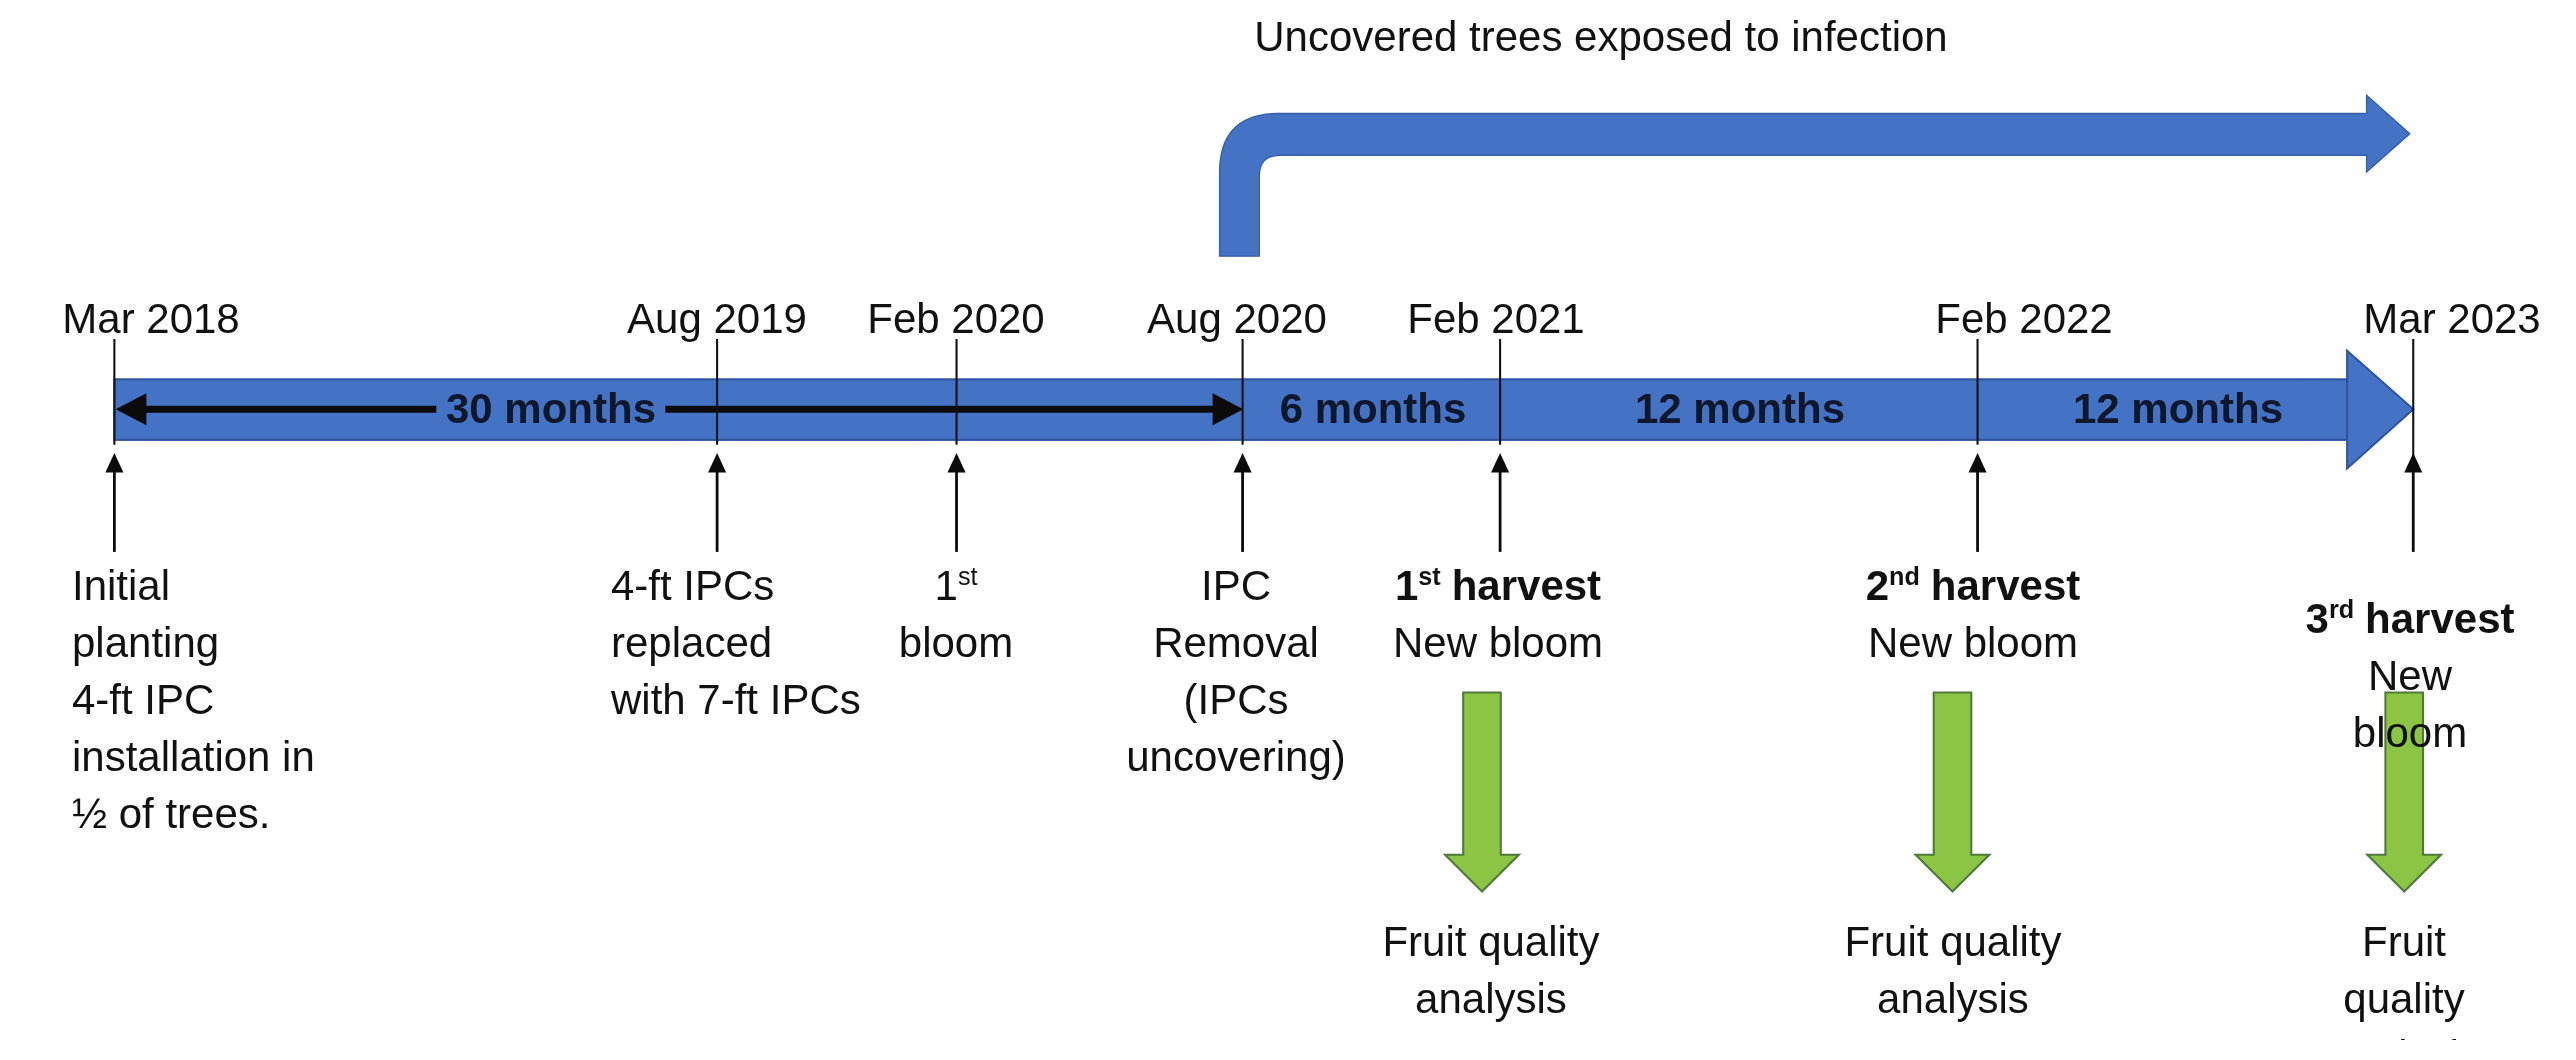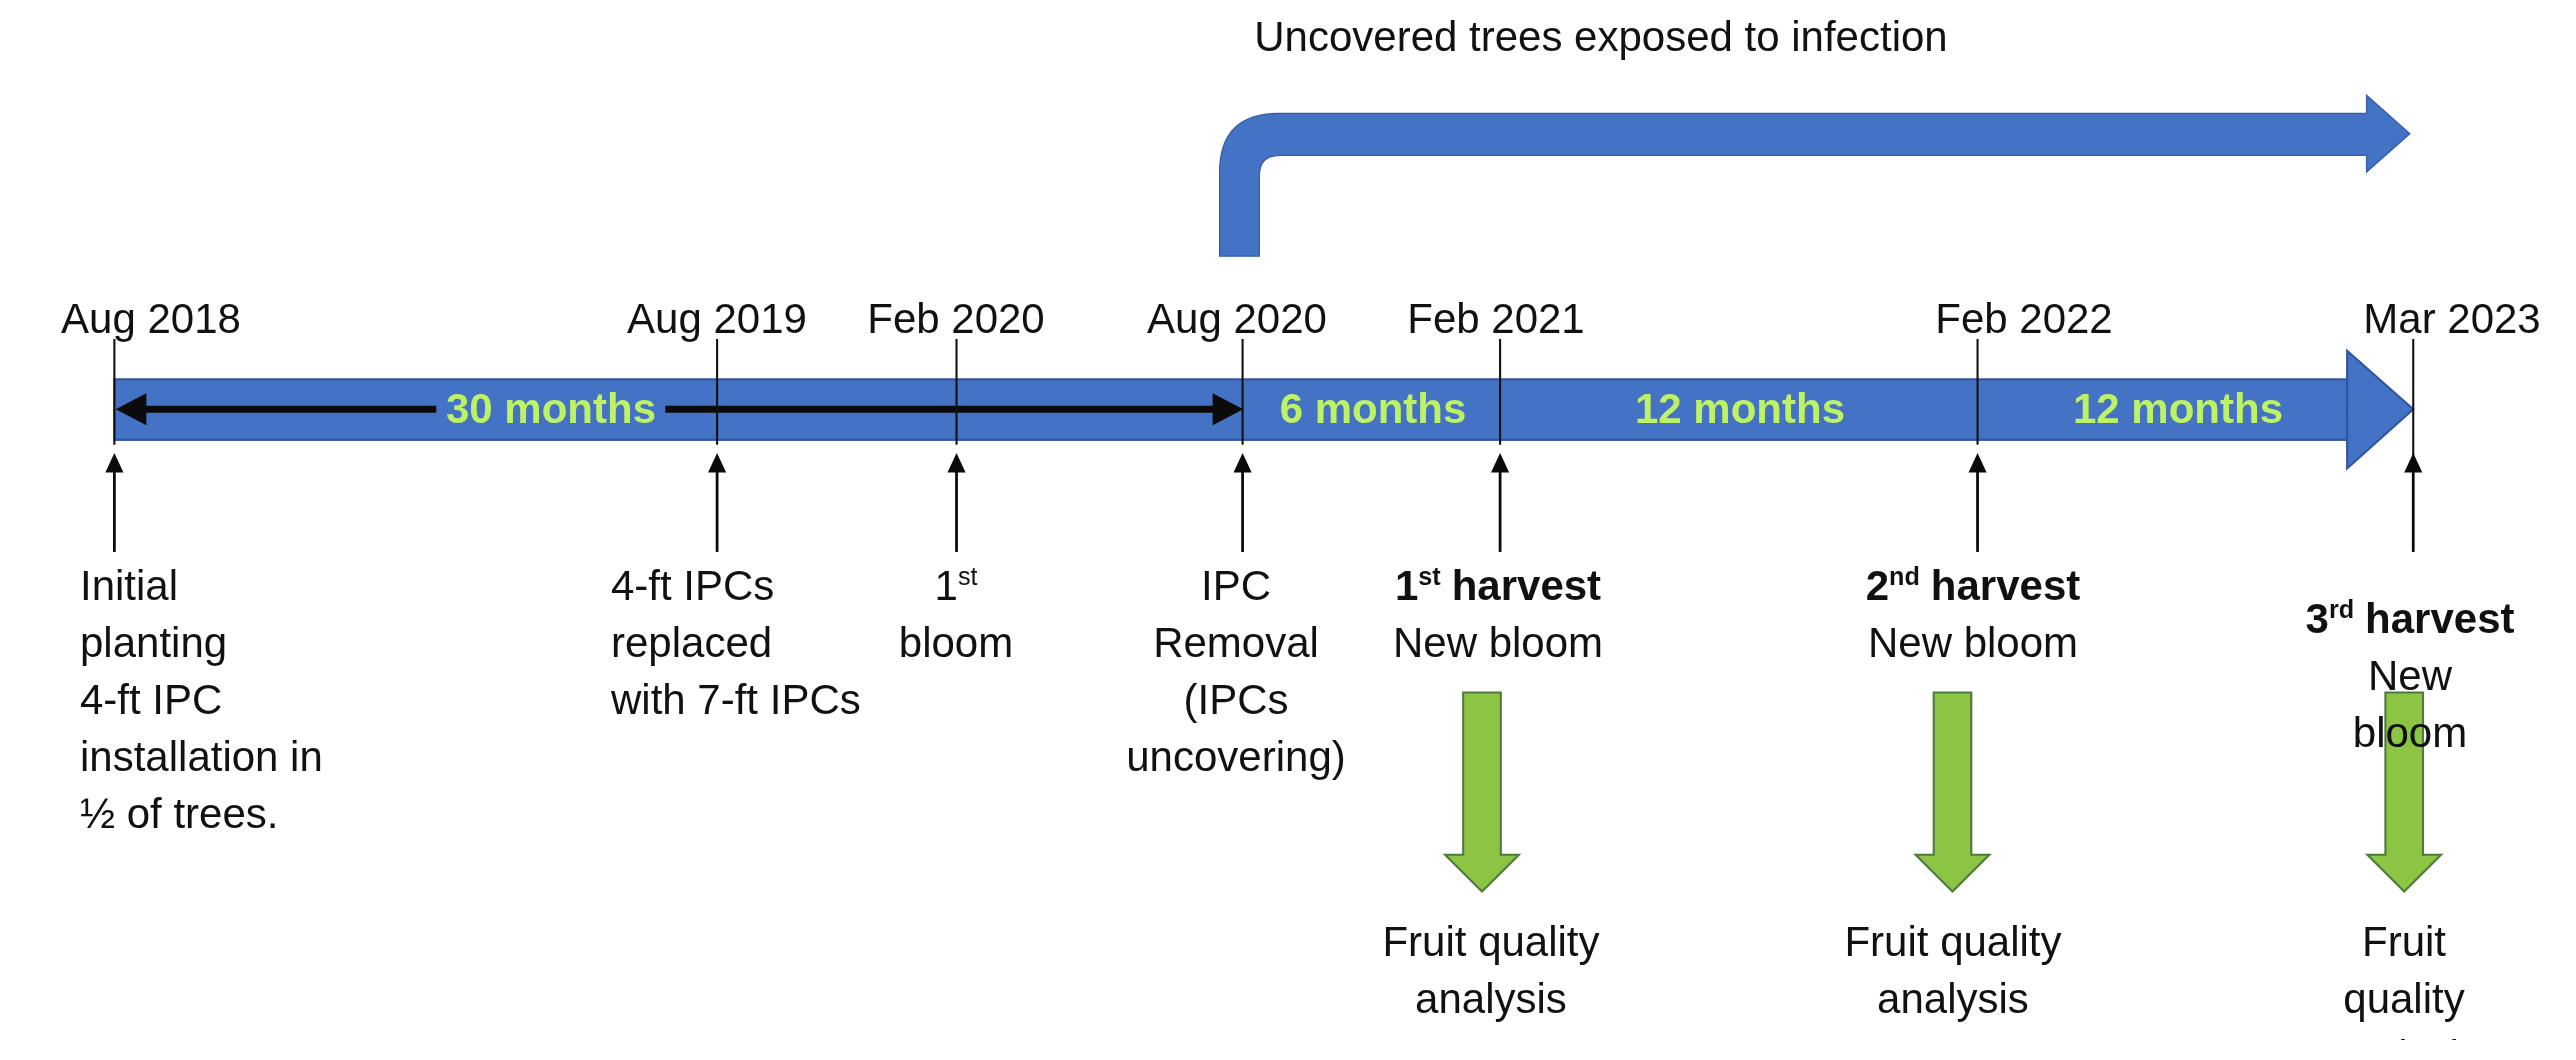--- a/index.html
+++ b/index.html
@@ -90,7 +90,7 @@
 
   <div class="txt centered title">Uncovered trees exposed to infection</div>
 
-  <div class="txt centered date" style="left:139px">Aug 2018</div>
+  <div class="txt centered date" style="left:139px">Mar 2018</div>
   <div class="txt centered date" style="left:705px">Aug 2019</div>
   <div class="txt centered date" style="left:944px">Feb 2020</div>
   <div class="txt centered date" style="left:1225px">Aug 2020</div>

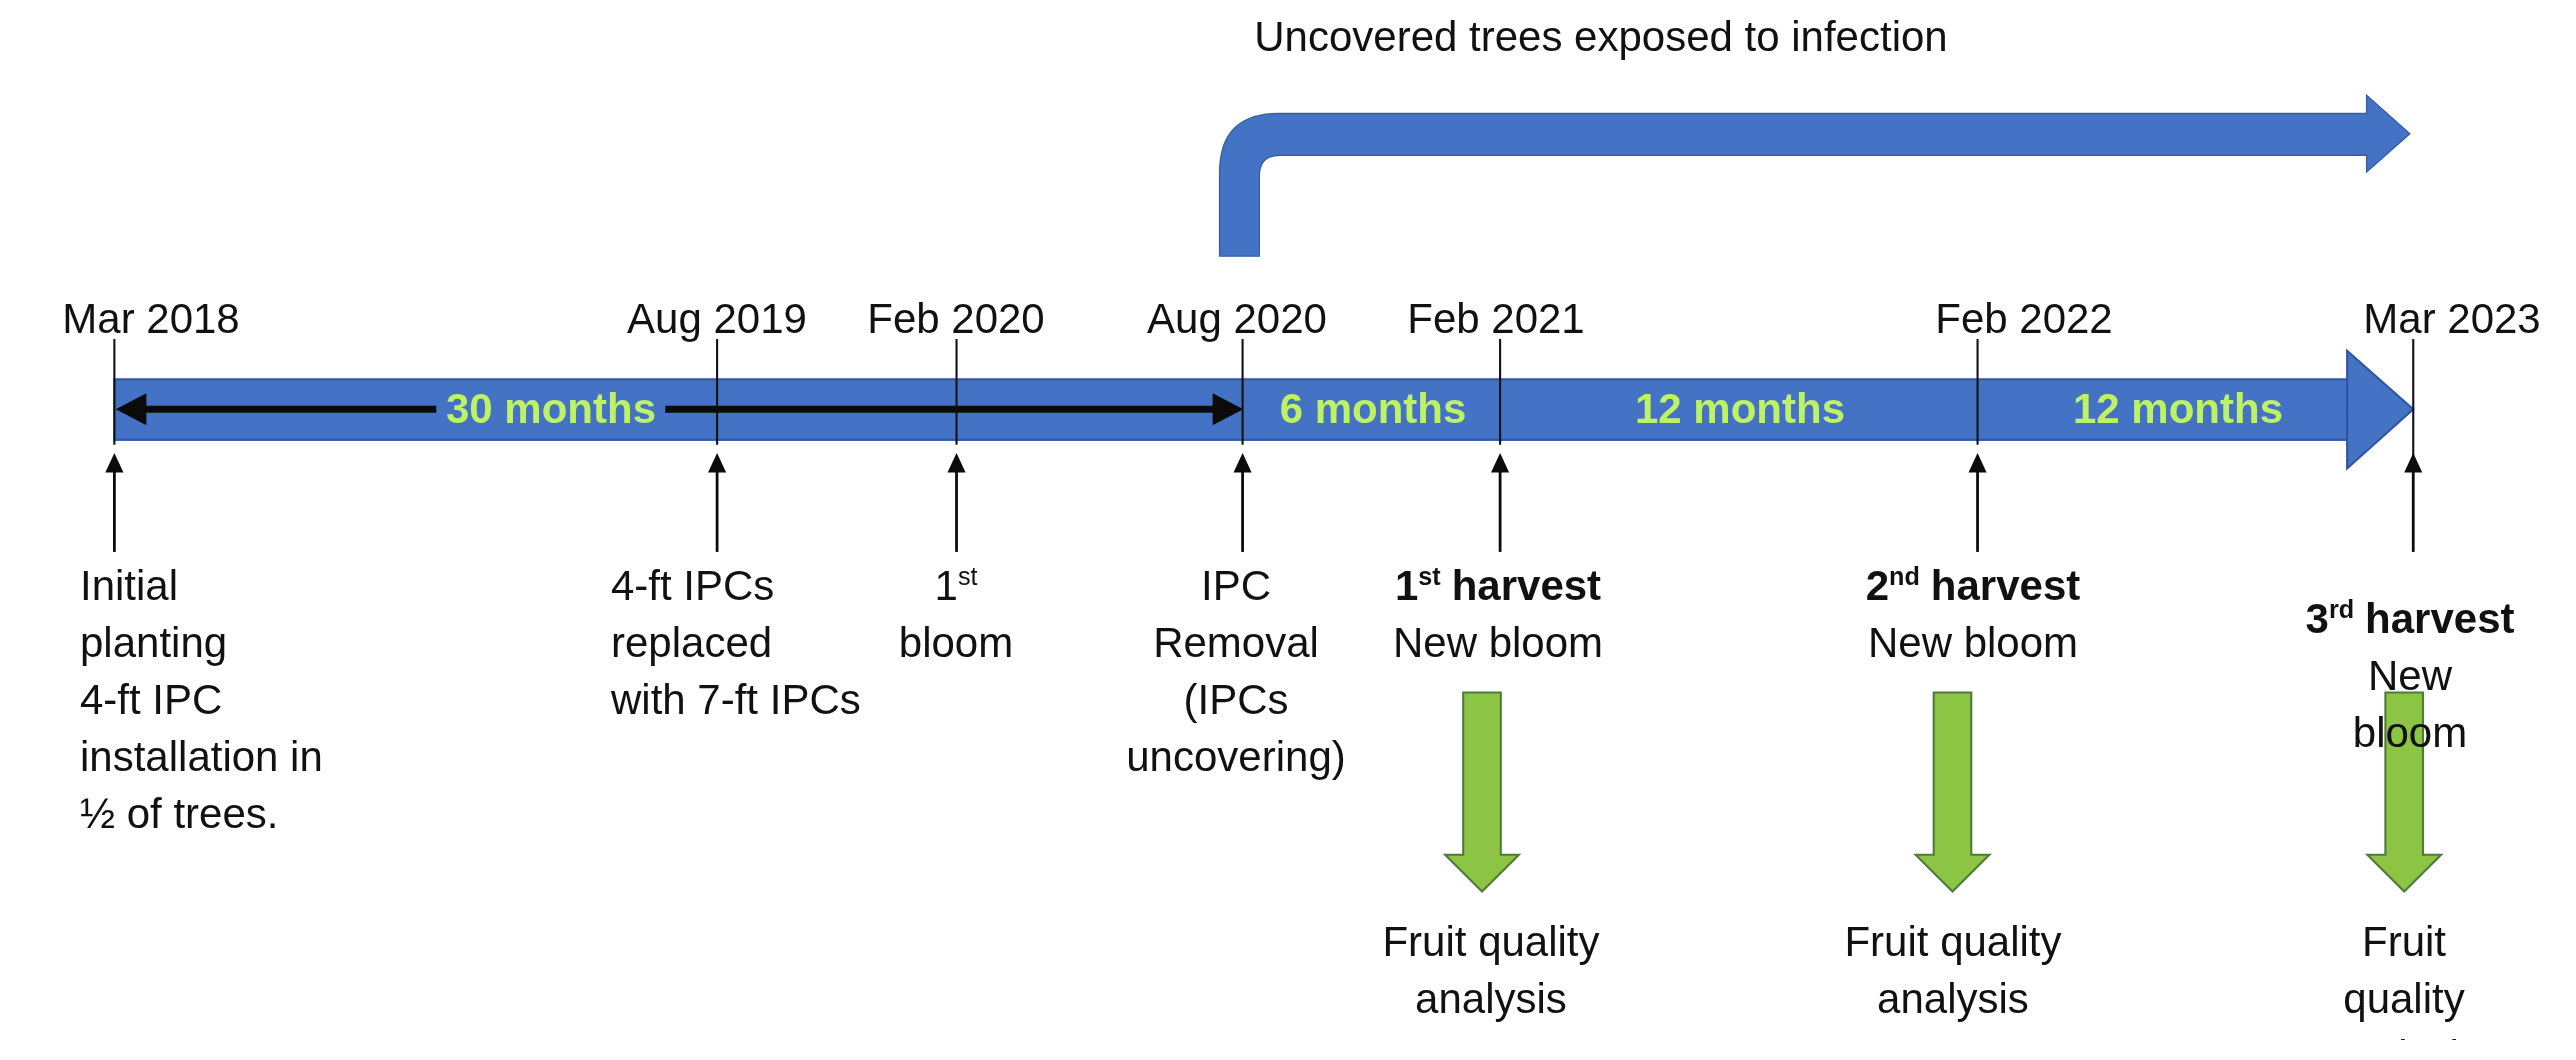--- a/index.html
+++ b/index.html
@@ -20,7 +20,7 @@
   .duration{
     position:absolute;top:409px;transform:translate(-50%,-50%);
     font-size:42px;font-weight:bold;white-space:nowrap;
-    background:#4472C4;padding:0 9.7px;color:#bef264;
+    background:#4472C4;padding:0 9.7px;color:#0f172a;
   }
   .block{position:absolute;font-size:42px;line-height:57px;}
   .block.ctr{transform:translateX(-50%);text-align:center;}

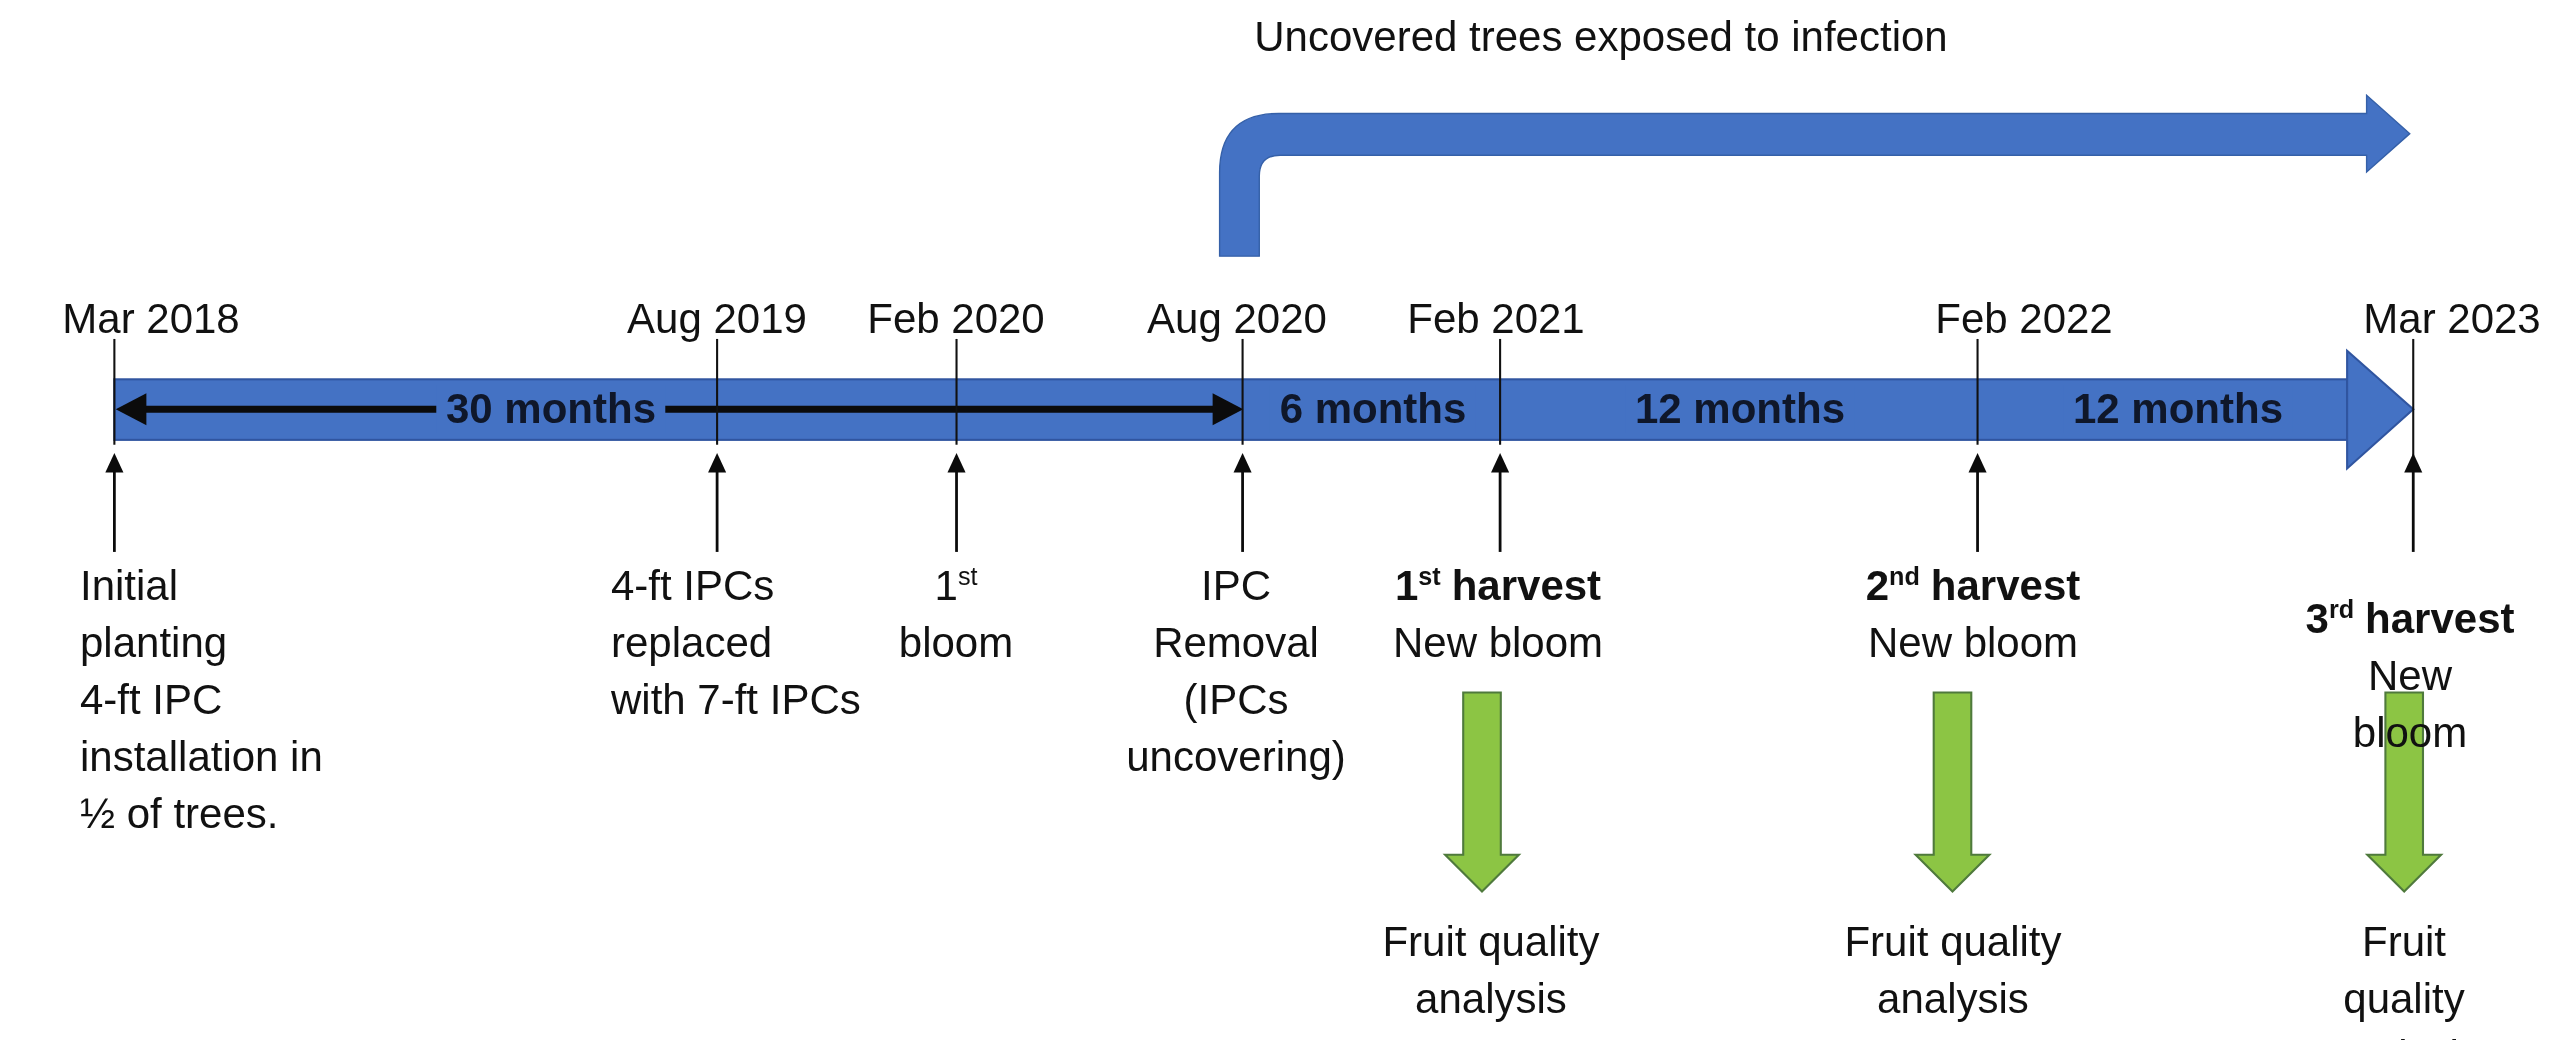--- a/index.html
+++ b/index.html
@@ -103,7 +103,7 @@
   <div class="duration" style="left:1728px">12 months</div>
   <div class="duration" style="left:2166px">12 months</div>
 
-  <div class="block" style="left:68px;top:557px">
+  <div class="block" style="left:60px;top:557px">
     <div>Initial</div>
     <div>planting</div>
     <div>4-ft IPC</div>

